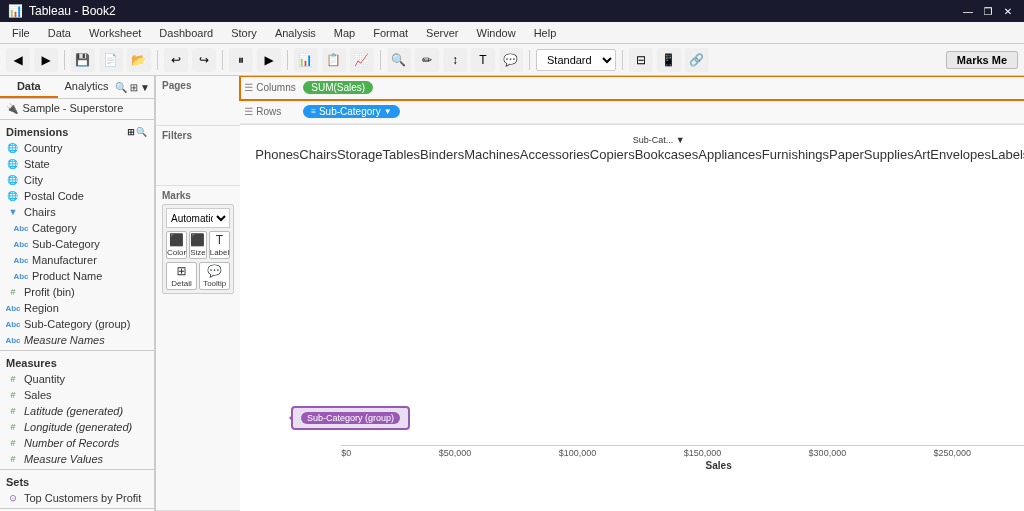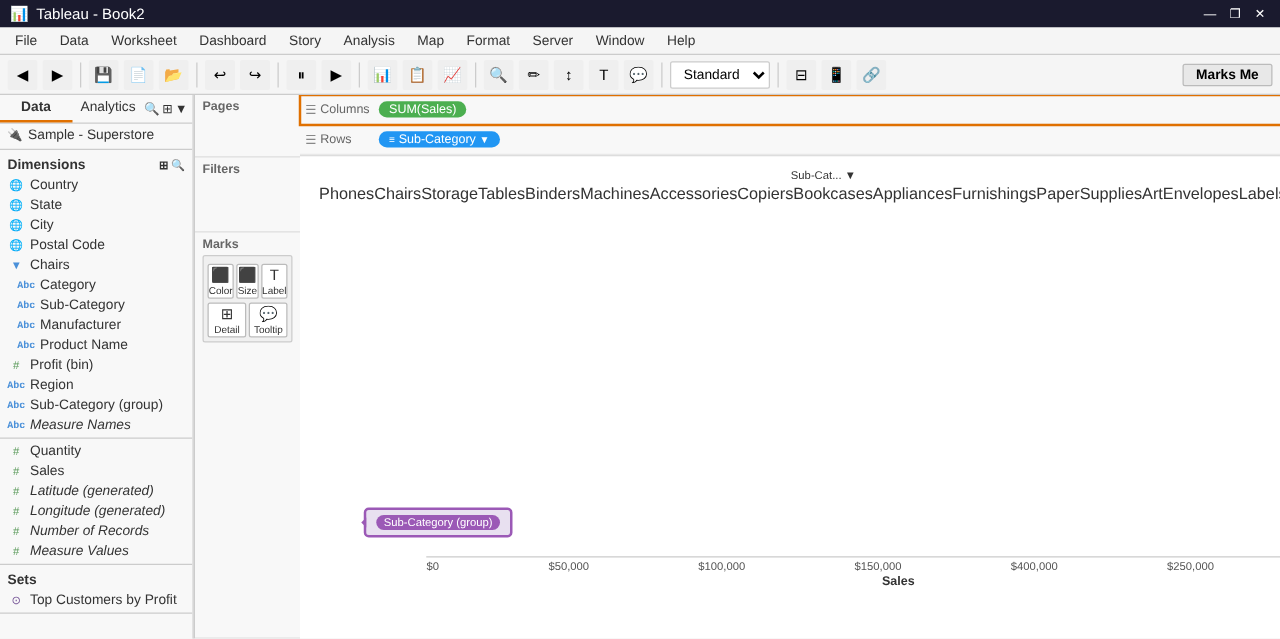--- a/index.html
+++ b/index.html
@@ -282,6 +282,9 @@
       <div class="shelf-section" style="flex:1; position:relative;">
         <div class="shelf-section-title">Marks</div>
         <div class="marks-card">
+          <select class="marks-dropdown">
+            <option>Automatic</option>
+          </select>
           <div class="marks-icons-row">
             <div class="marks-icon-btn">
               <span class="marks-icon-symbol" style="color: #e74c3c; font-size:12px;">⬛</span>

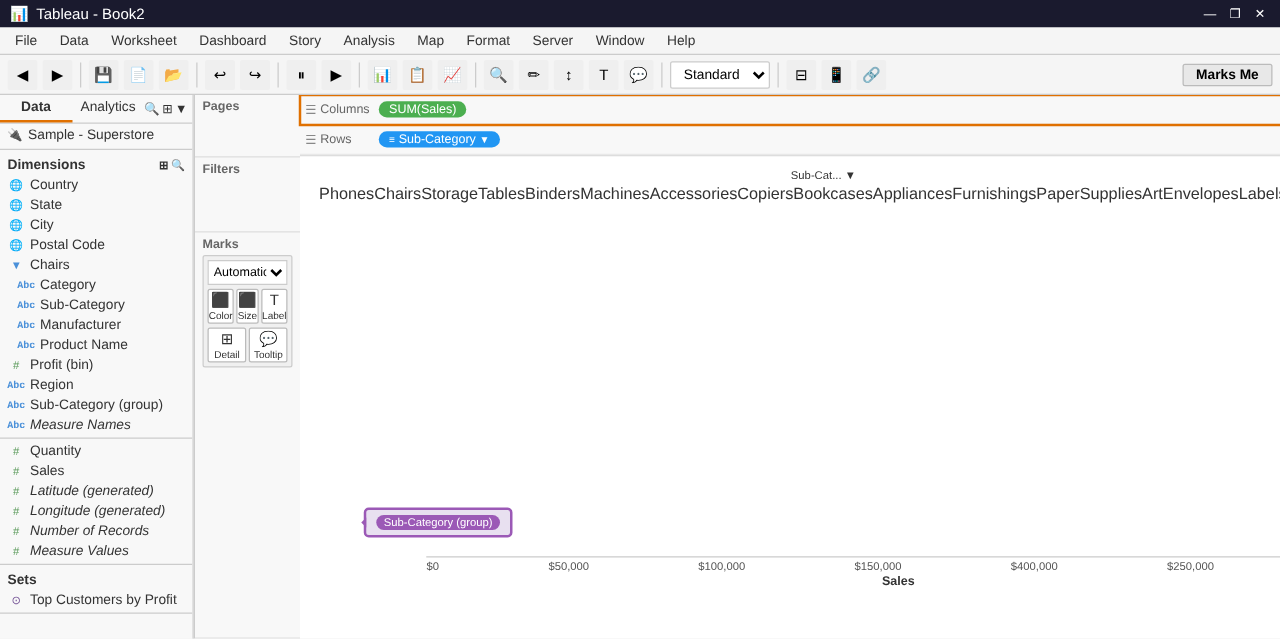--- a/index.html
+++ b/index.html
@@ -36,7 +36,7 @@
     .field-item { display: flex; align-items: center; gap: 4px; padding: 1px 6px; cursor: pointer; font-size: 11px; }
     .field-icon { width: 14px; height: 14px; display: flex; align-items: center; justify-content: center; font-size: 9px; flex-shrink: 0; }
     .icon-globe { color: #4a90d9; }
-    .icon-abc { color: #4a90d9; font-size: 8px; font-weight: bold; font-family: Liberation Mono, monospace; }
+    .icon-abc { color: #4a90d9; font-size: 8px; font-weight: bold; }
     .icon-hash { color: #5a9a5a; }
 
     .left-panel-content { overflow-y: auto; flex: 1; }

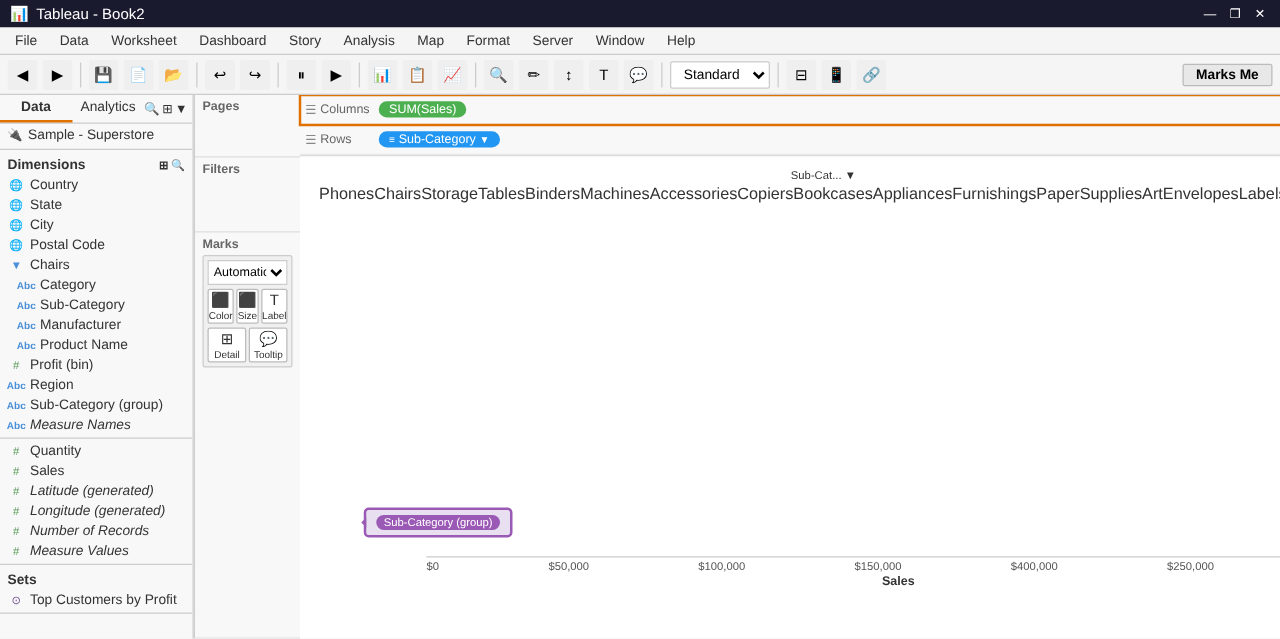--- a/index.html
+++ b/index.html
@@ -227,6 +227,9 @@
 
       <div class="section-sep"></div>
 
+      <div class="section-header">
+        <span>Measures</span>
+      </div>
       <div class="field-item">
         <span class="field-icon" style="color:#5a9a5a; font-size:9px;">#</span>
         <span>Quantity</span>

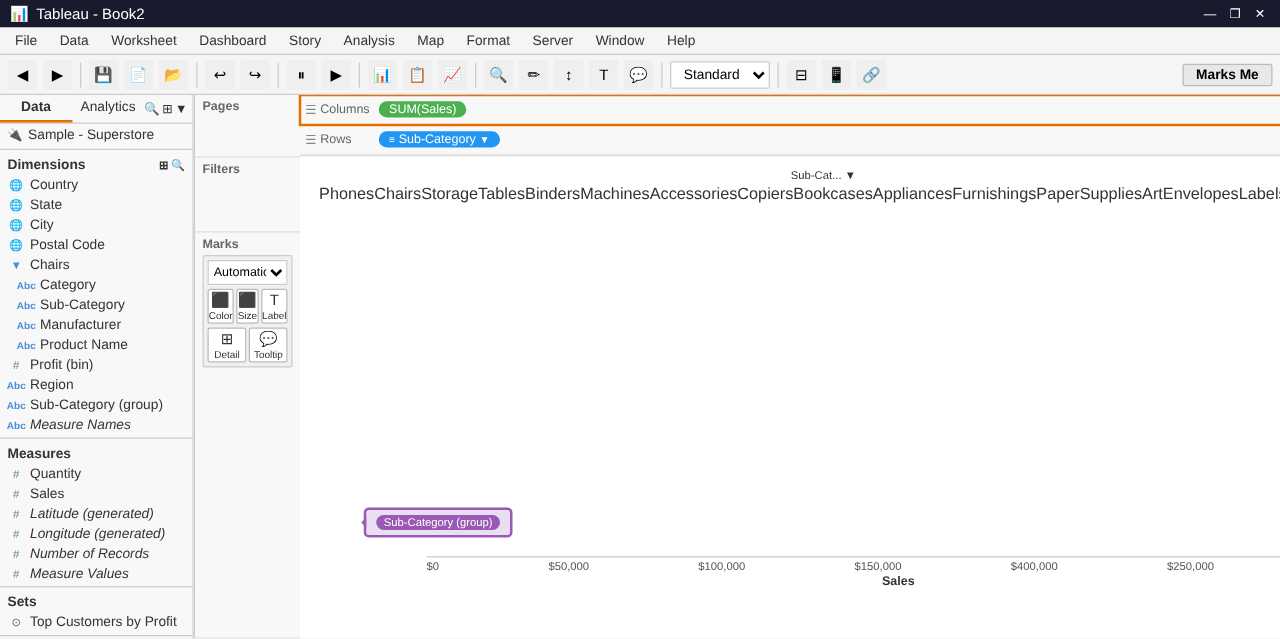--- a/index.html
+++ b/index.html
@@ -439,7 +439,7 @@
               <span>$50,000</span>
               <span>$100,000</span>
               <span>$150,000</span>
-              <span>$400,000</span>
+              <span>$300,000</span>
               <span>$250,000</span>
               <span>$300,000</span>
             </div>

